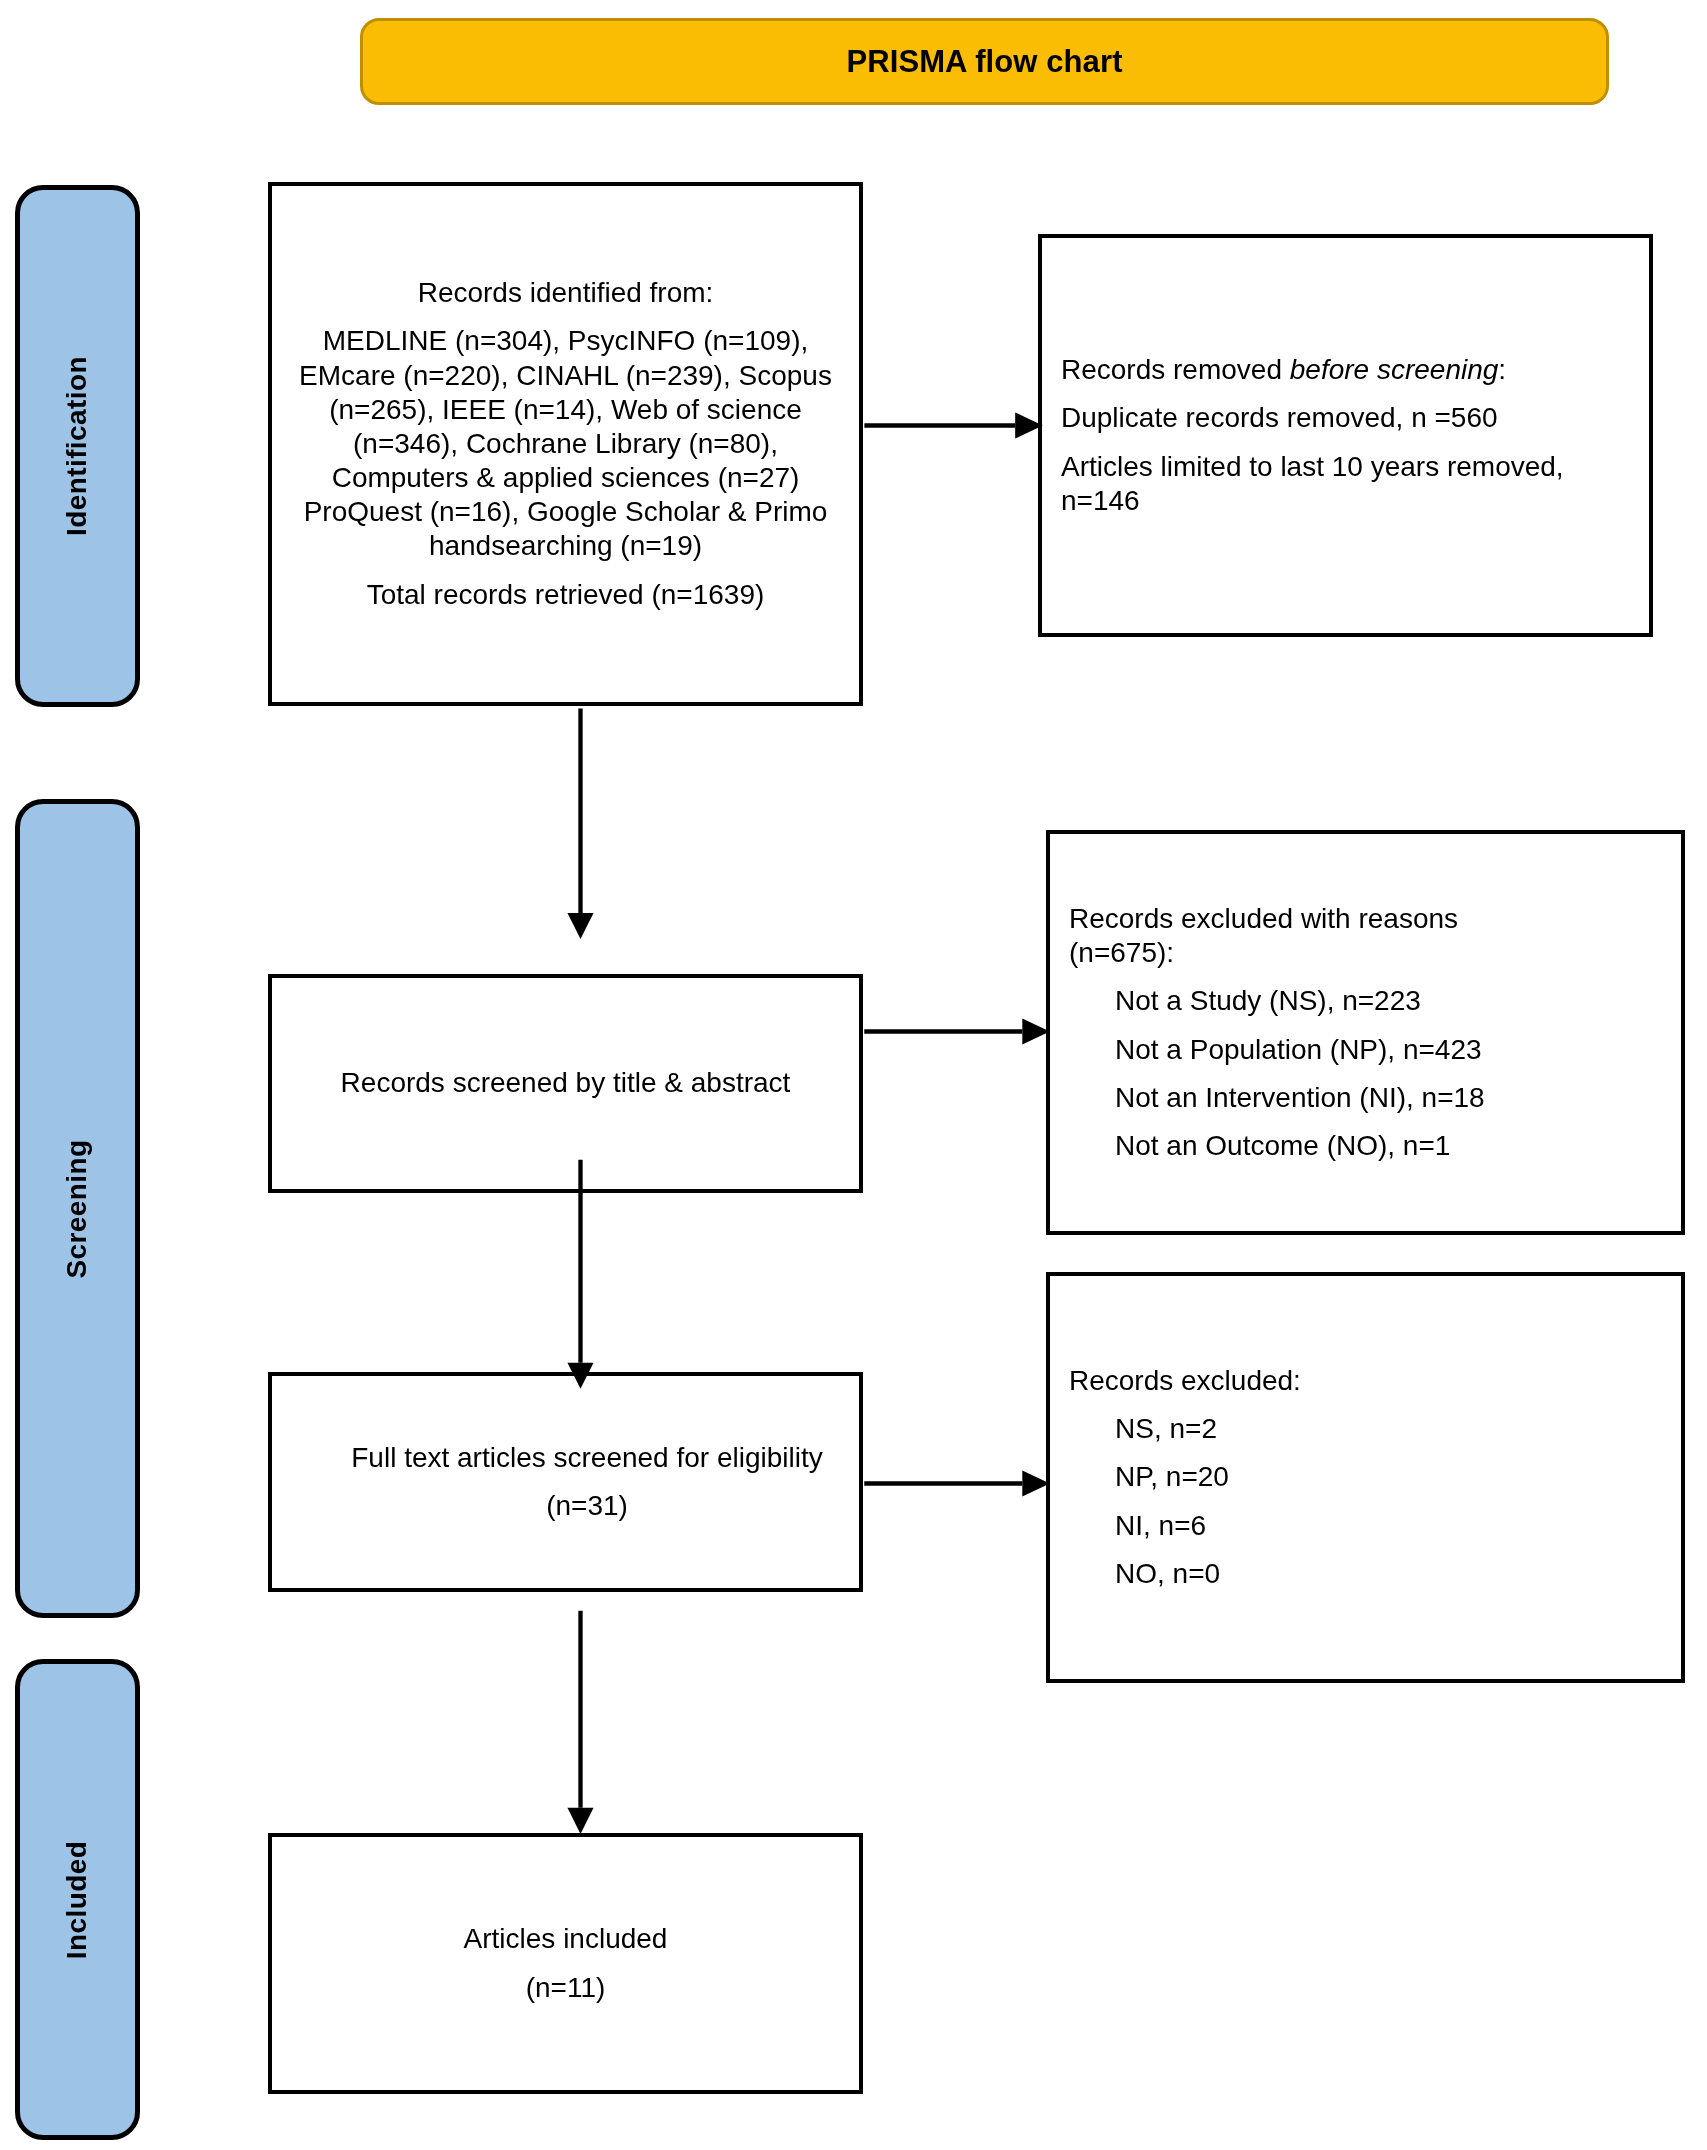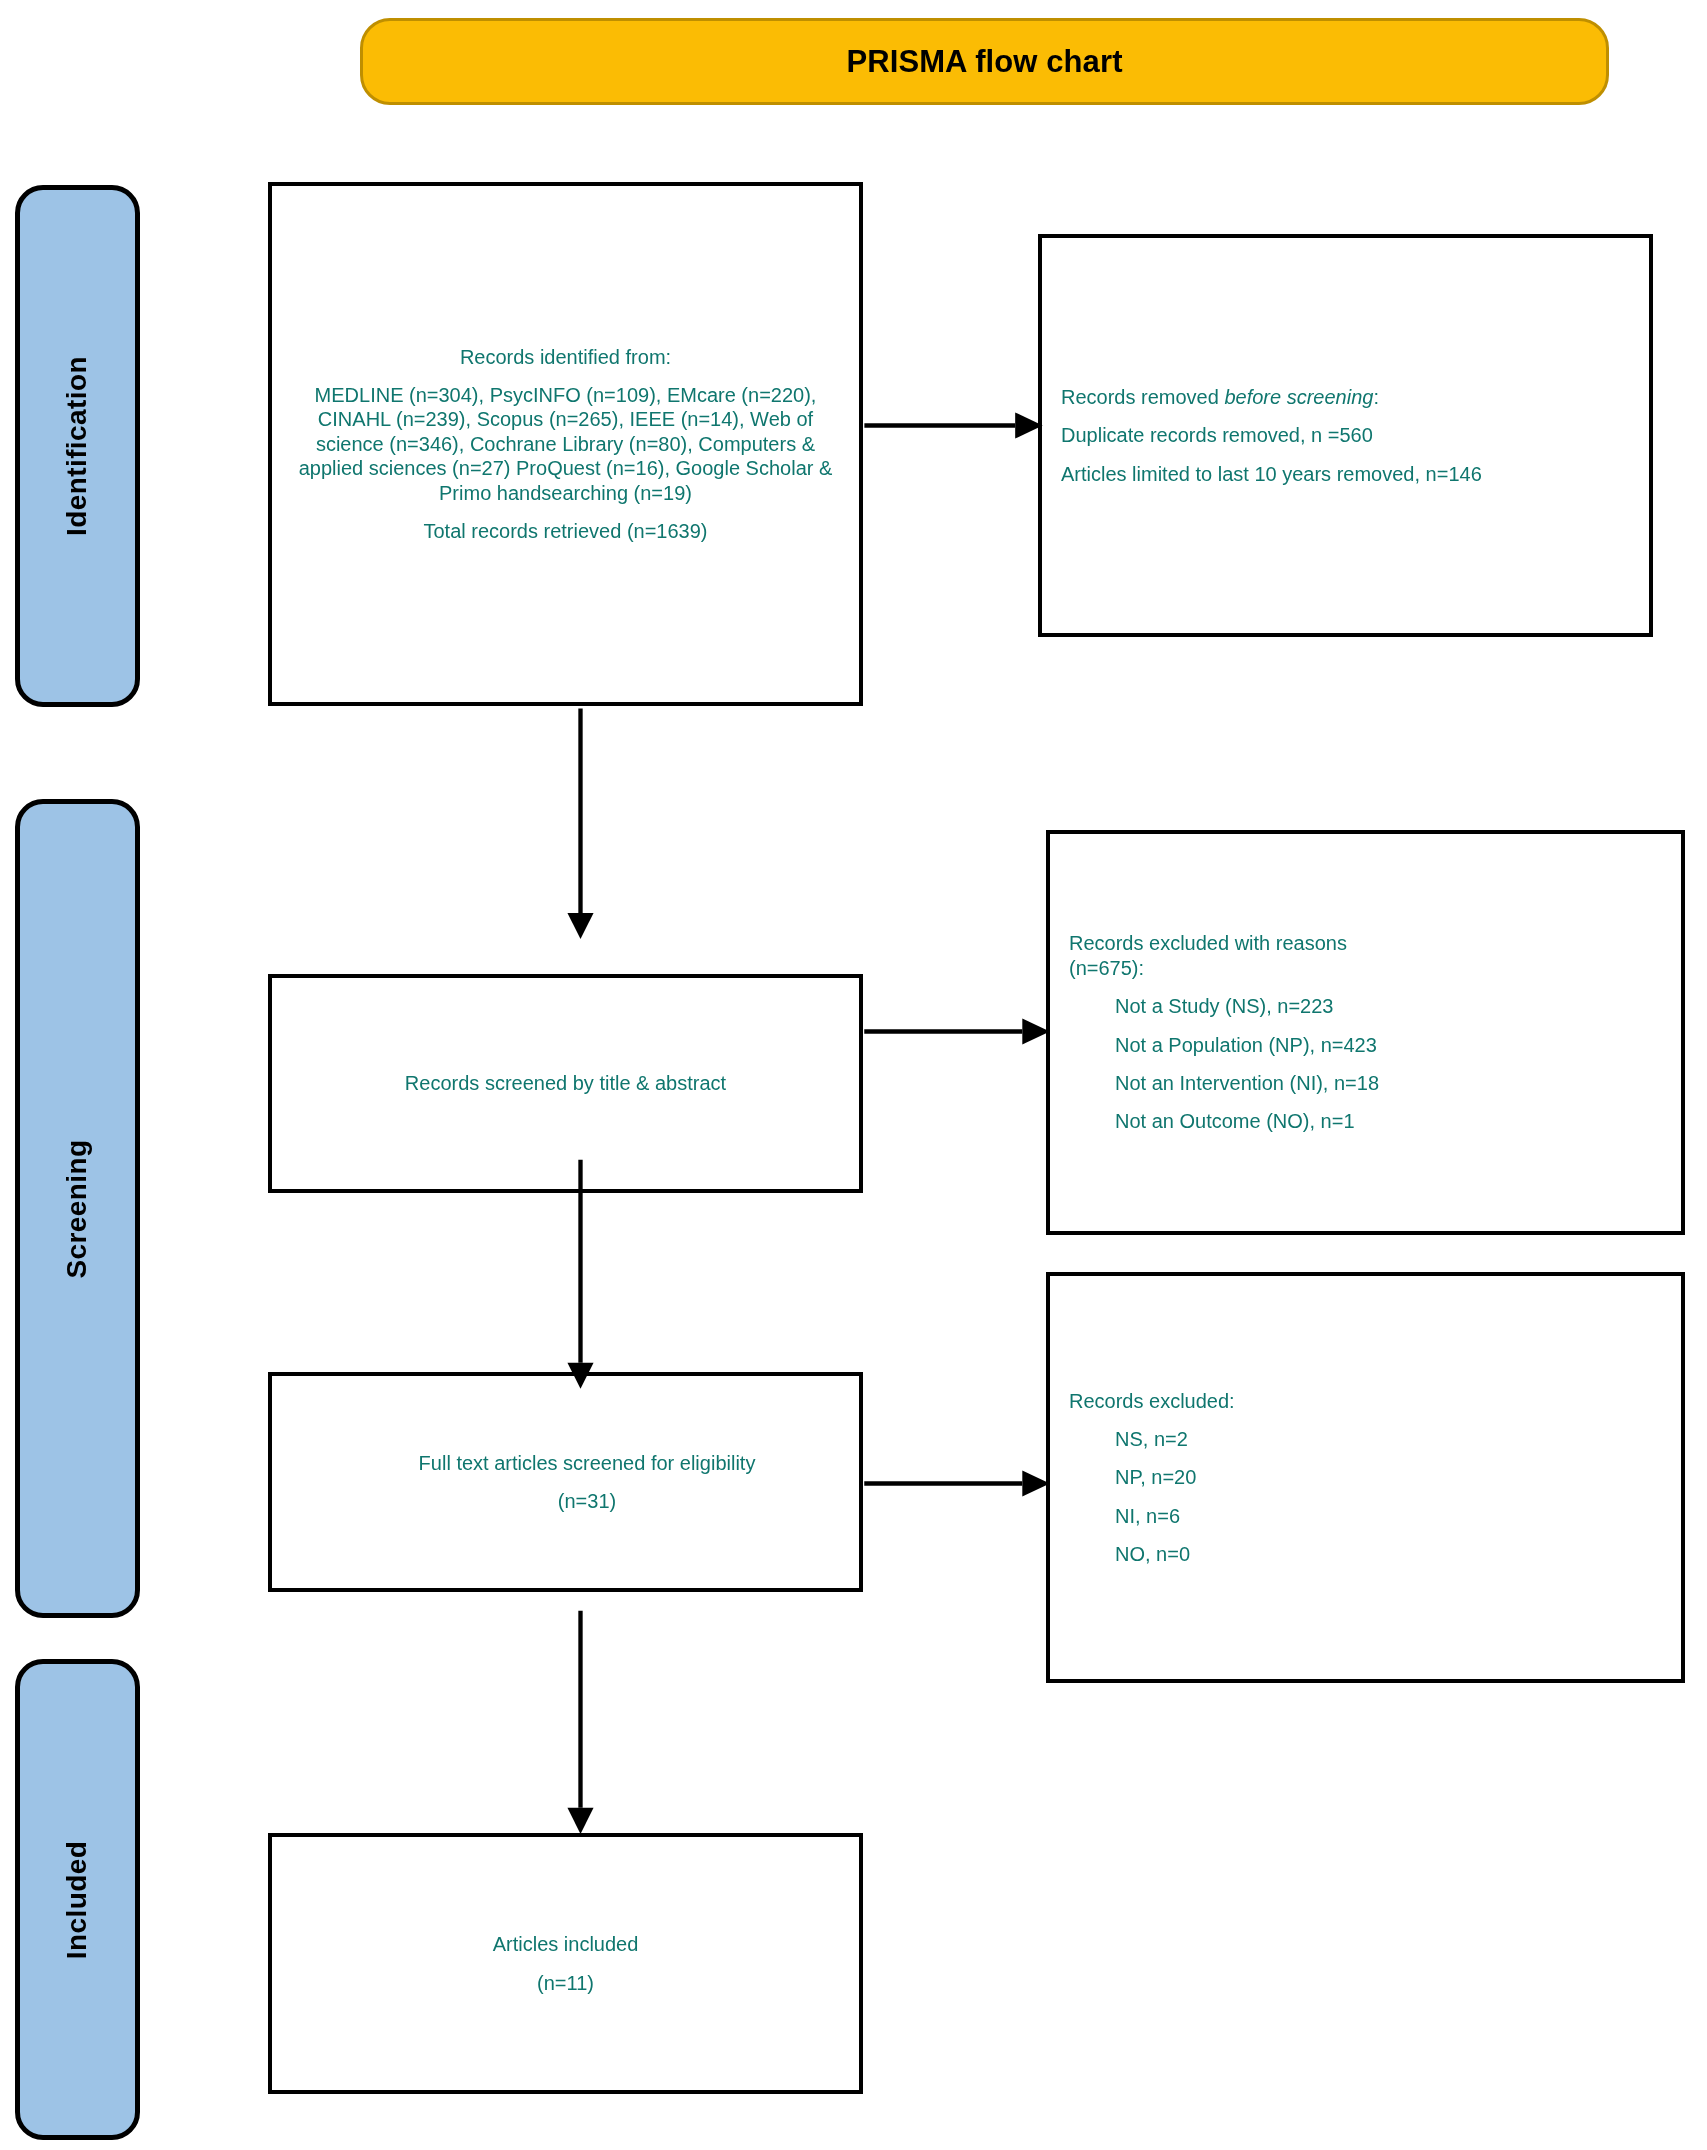--- a/index.html
+++ b/index.html
@@ -29,7 +29,7 @@
     height: 87px;
     background: #FBBC04;
     border: 3.7px solid #BF8F00;
-    border-radius: 30px;
+    border-radius: 19px;
     box-sizing: border-box;
     display: flex;
     align-items: center;

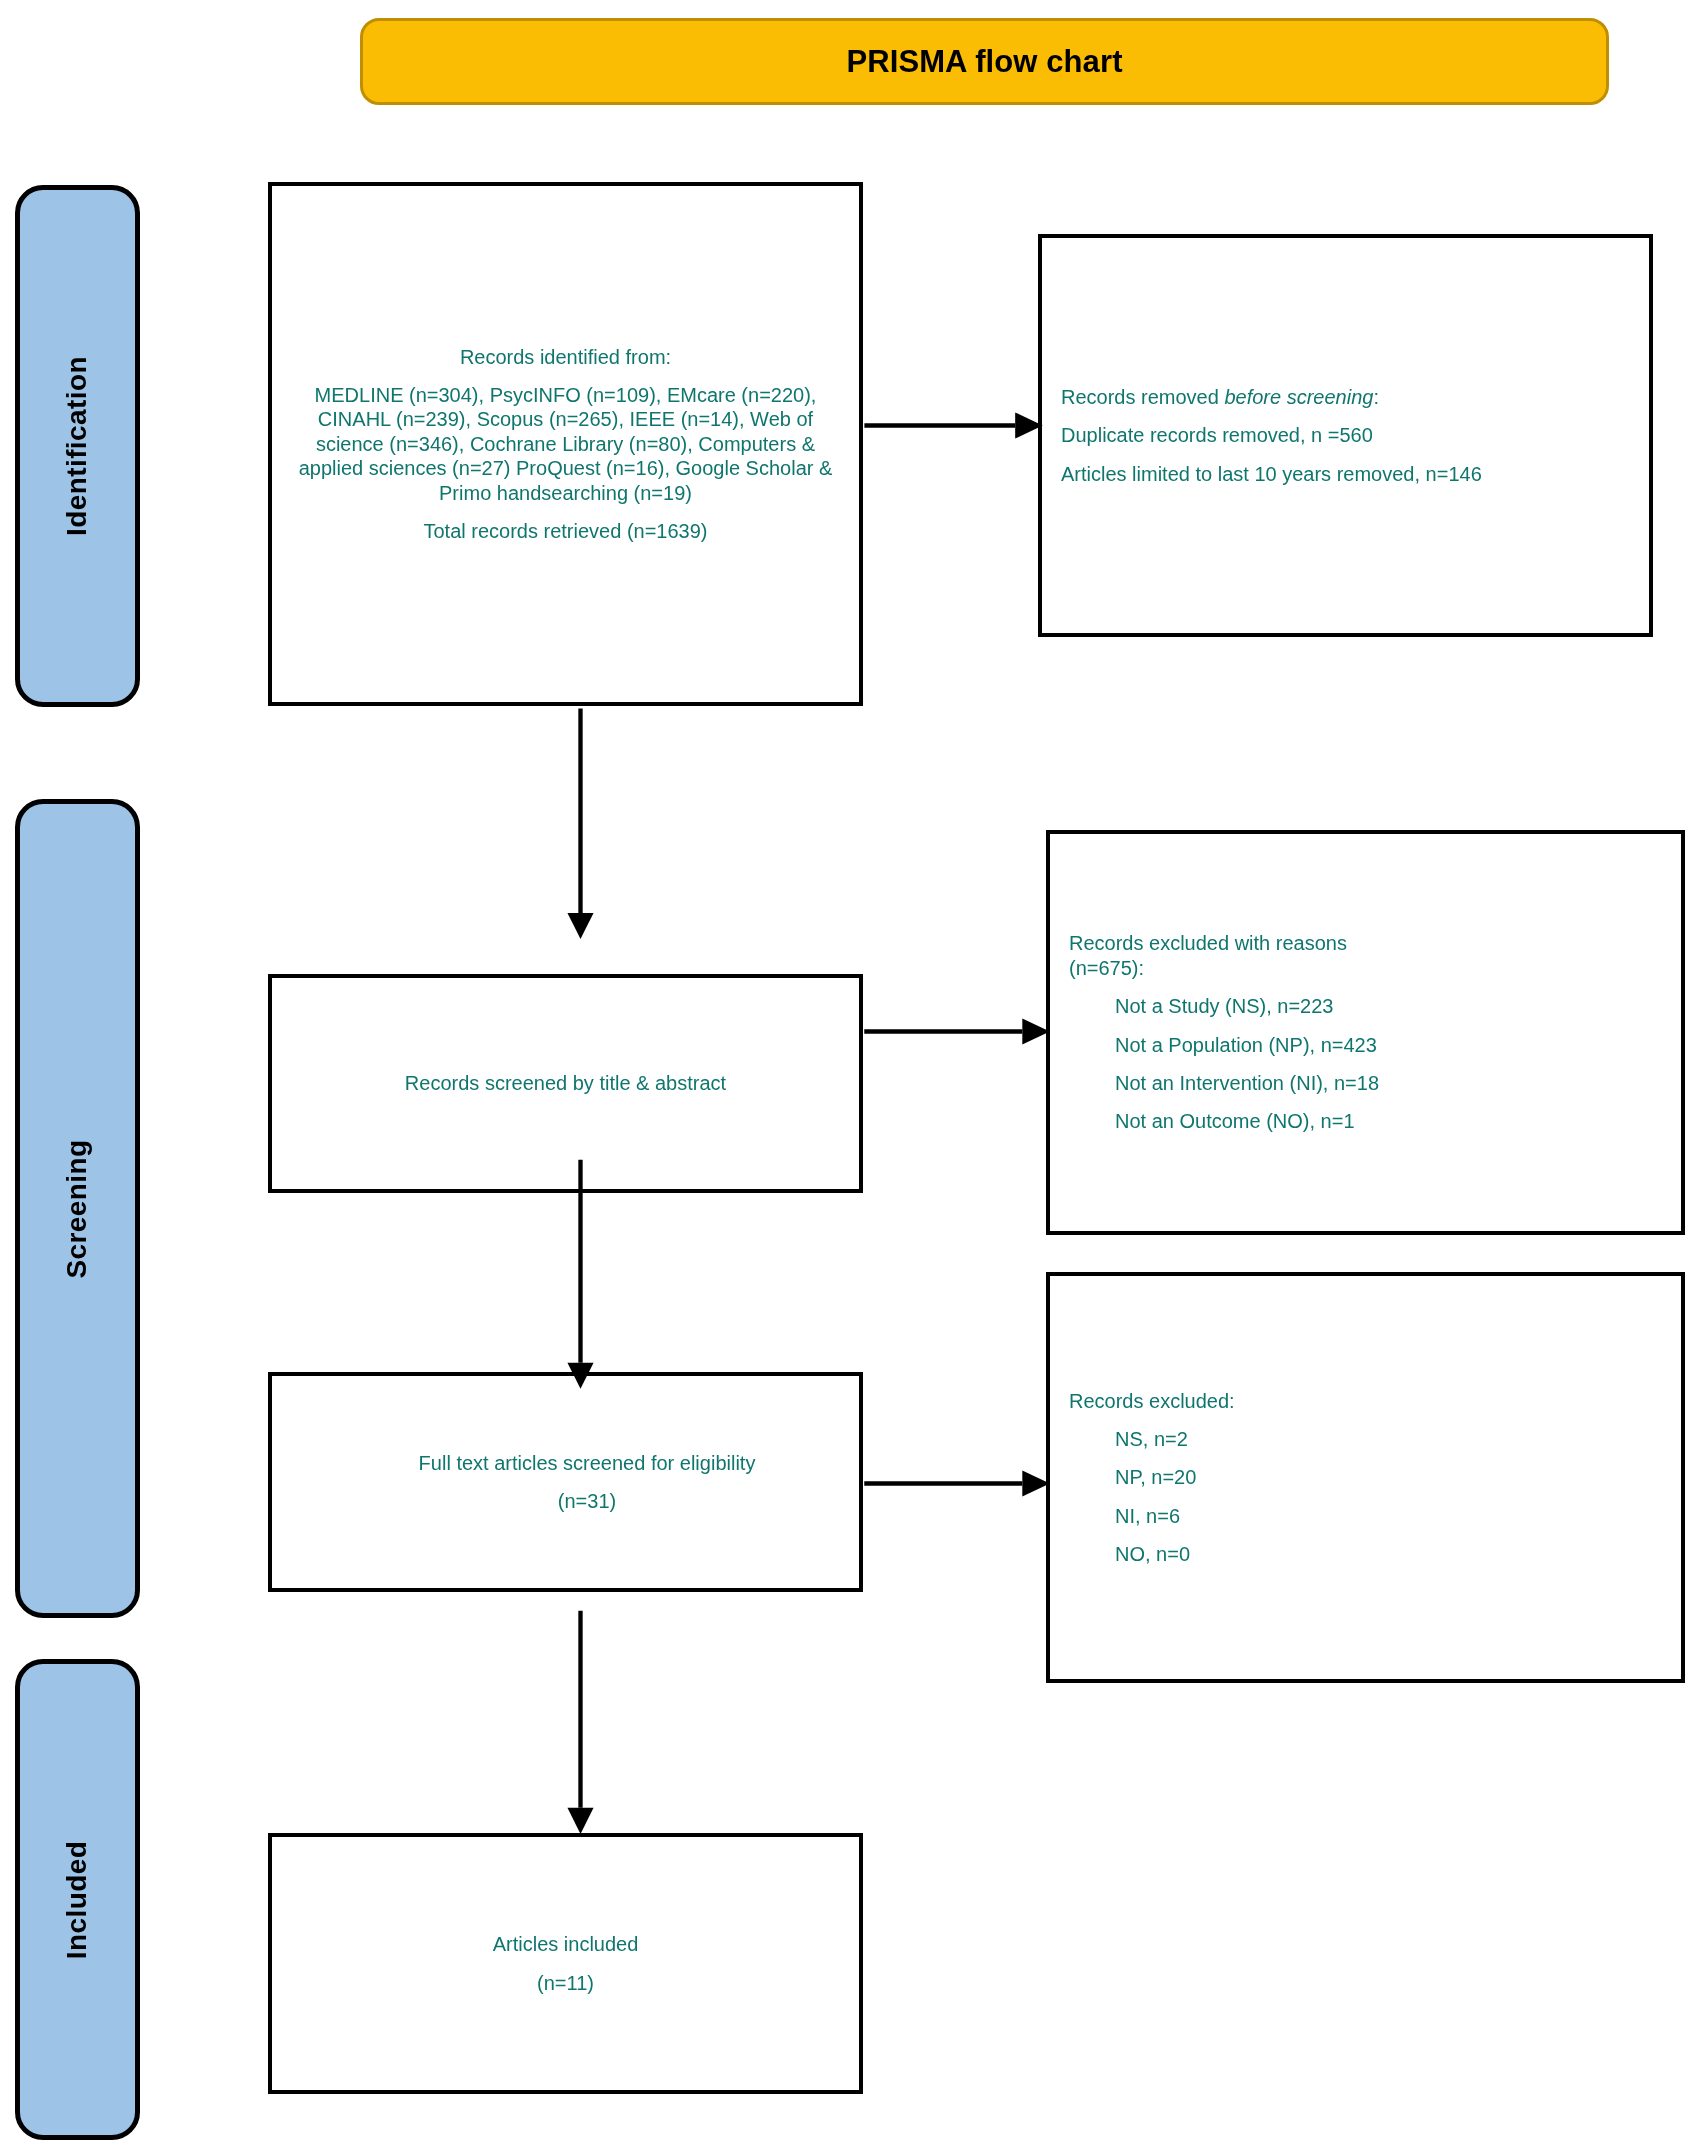--- a/index.html
+++ b/index.html
@@ -76,9 +76,9 @@
     justify-content: center;
   }
   .flow-box .line {
-    font-size: 20px;
+    font-size: 28px;
     line-height: 1.22;
-    color: #0f766e;
+    color: #000000;
   }
   .flow-box.centered .line { text-align: center; }
   .flow-box.lefted   .line { text-align: left; }

